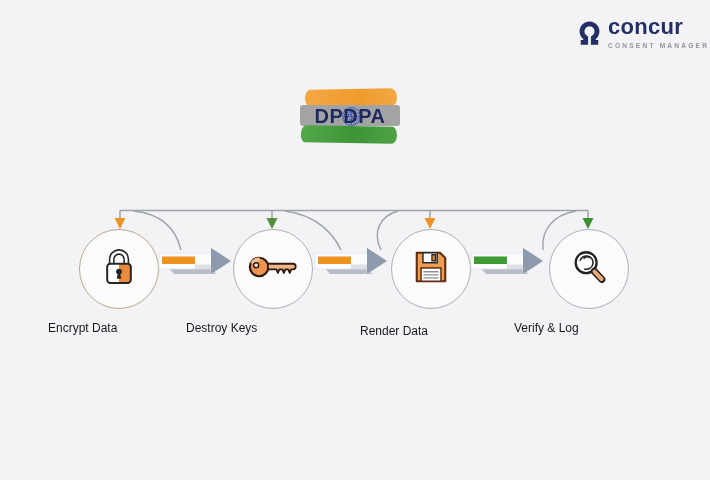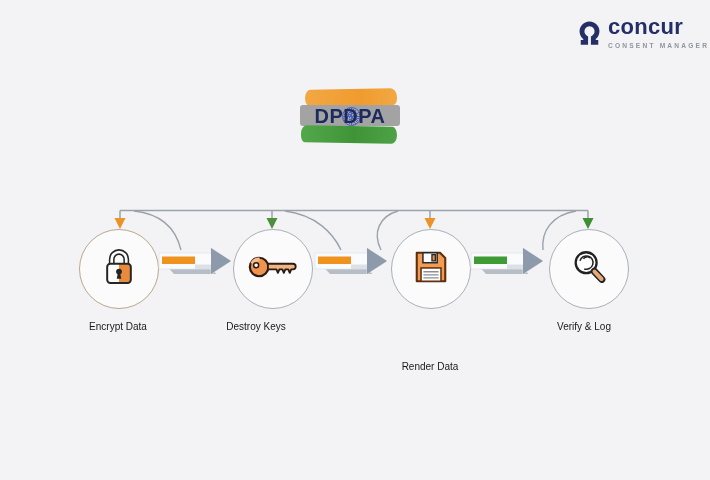--- a/index.html
+++ b/index.html
@@ -34,8 +34,8 @@
     border:1.5px solid #aab0b8; background:#fbfbfc; top:229px;
     display:flex; align-items:center; justify-content:center;}
   .circle.warm{border-color:#b9a88f;}
-  .step-label{position:absolute; top:321px; width:140px; text-align:center;
-    font-size:10px; font-weight:500; color:#17191d;}
+  .step-label{position:absolute; top:321px; width:140px; 
+    font-size:12px; font-weight:500; color:#17191d;}
   .connector{position:absolute; top:246px; width:74px; height:30px;}
 </style>
 </head>

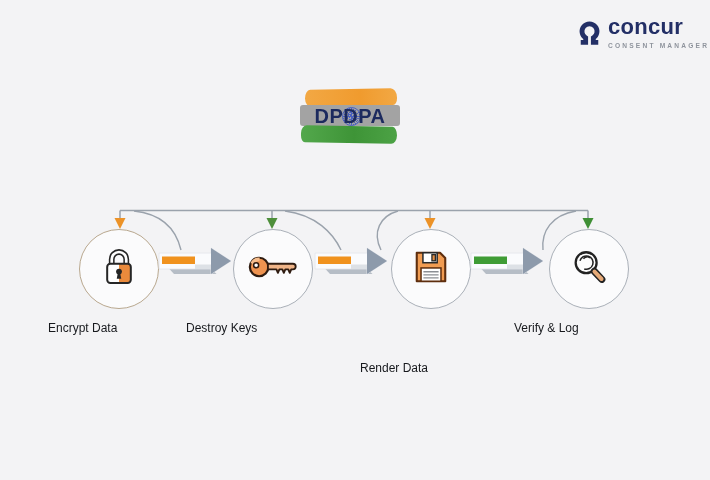--- a/index.html
+++ b/index.html
@@ -133,7 +133,7 @@
       </svg>
     </span>
   </div>
-  <div class="step-label" style="left:360px; top:324px;margin-top:37px;">Render Data</div>
+  <div class="step-label" style="left:360px; top:324px;">Render Data</div>
 
   <svg class="connector" style="left:470px;" viewBox="0 0 74 30">
     <polygon points="11,22.5 53,22.5 58.5,28 16,28" fill="#b6bdc6"></polygon>

